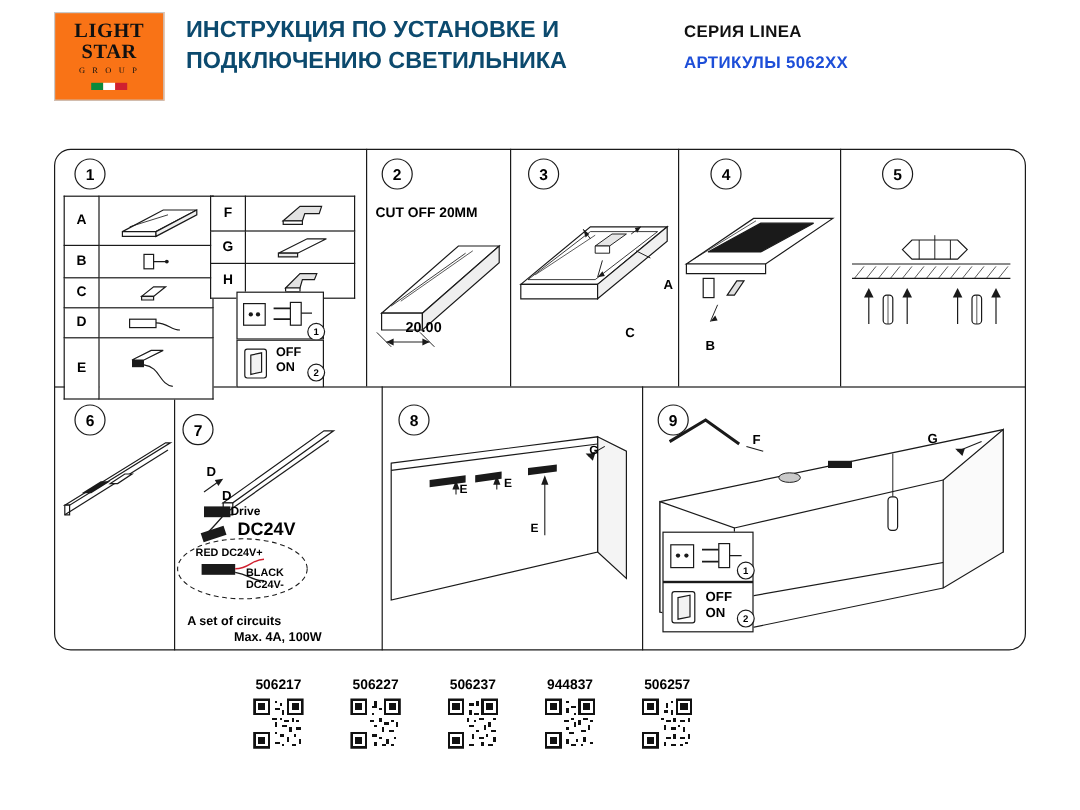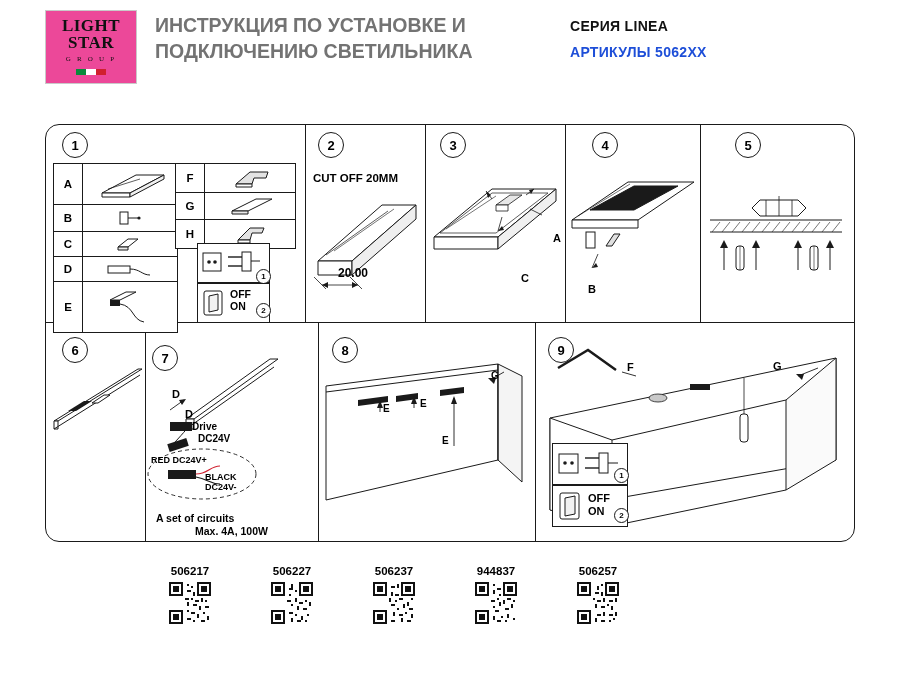--- a/index.html
+++ b/index.html
@@ -8,7 +8,7 @@
 
   
   .header{position:absolute;left:0;top:0;width:900px;height:95px;}
-  .logo{position:absolute;left:45px;top:10px;width:90px;height:72px;border:1px solid #c9c9c9;background:#ec4899;}
+  .logo{position:absolute;left:45px;top:10px;width:90px;height:72px;border:1px solid #c9c9c9;background:#f97316;}
   .logo-text{position:absolute;left:0;top:6px;width:90px;text-align:center;font-family:"Liberation Serif",serif;font-weight:bold;font-size:17px;line-height:17px;letter-spacing:.5px;color:#111;}
   .logo-group{position:absolute;left:0;top:44px;width:90px;text-align:center;font-family:"Liberation Serif",serif;font-size:7px;letter-spacing:2.2px;color:#111;}
   .logo-flag{position:absolute;left:30px;top:58px;width:30px;height:6px;display:flex;}

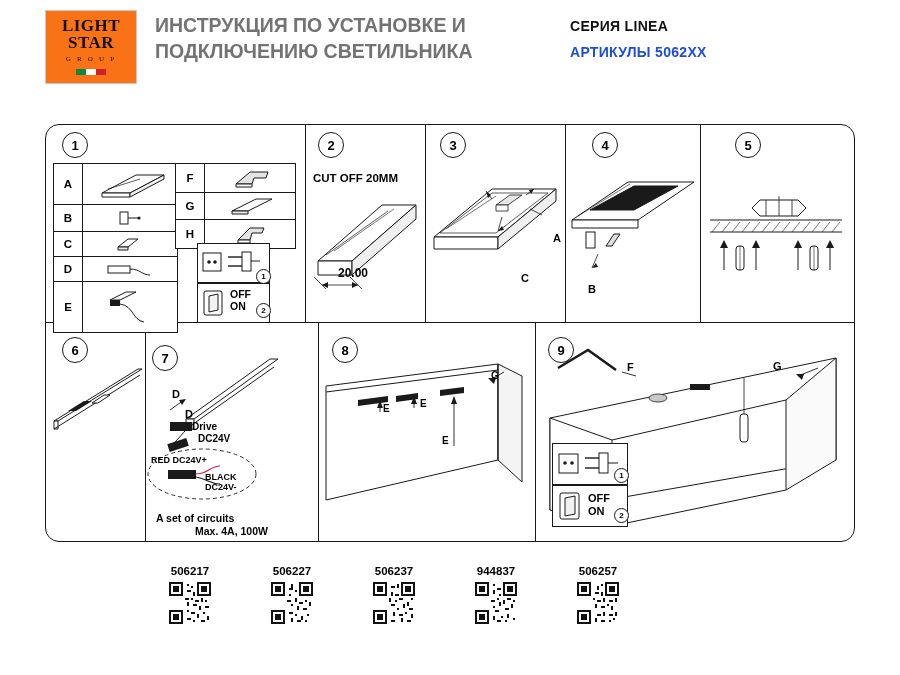--- a/index.html
+++ b/index.html
@@ -17,7 +17,7 @@
   .flag-w{background:#ffffff;}
   .flag-r{background:#d0202f;}
 
-  .title{position:absolute;left:155px;top:12px;width:390px;font-weight:bold;font-size:19.5px;line-height:26px;color:#737373;}
+  .title{position:absolute;left:155px;top:12px;width:390px;font-weight:bold;font-size:19.5px;line-height:26px;color:#0c4a6e;}
   .series{position:absolute;left:570px;top:18px;font-weight:bold;font-size:14px;color:#111;letter-spacing:.3px;}
   .articles{position:absolute;left:570px;top:44px;font-weight:bold;font-size:14px;color:#1d4ed8;letter-spacing:.3px;}
 

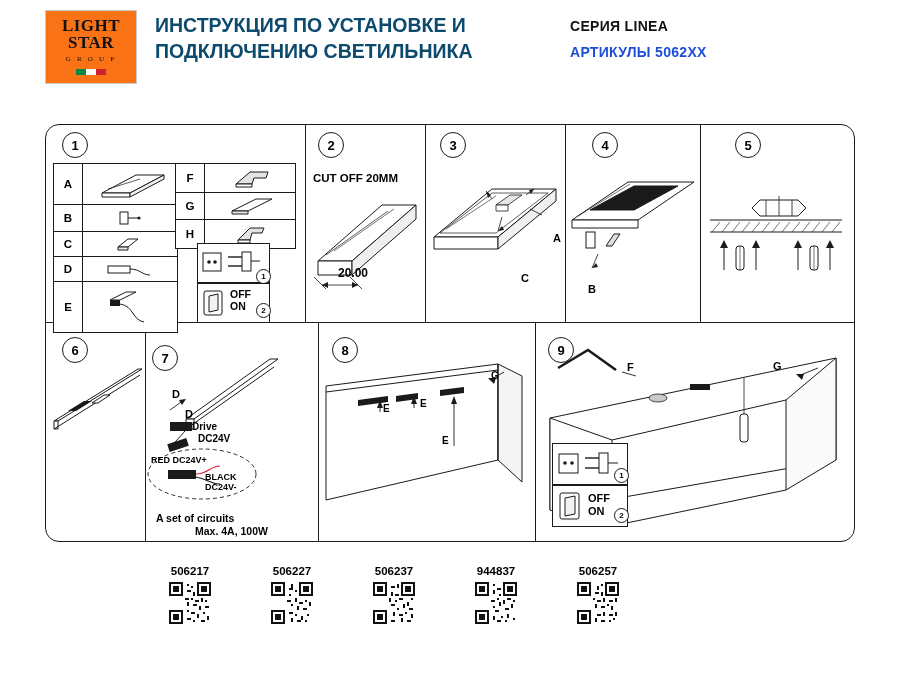--- a/index.html
+++ b/index.html
@@ -319,7 +319,7 @@
   </svg>
 
   <div class="txt" style="left:192px;top:421px;font-size:10px;">Drive</div>
-  <div class="txt" style="left:198px;top:433px;font-size:10px;">DC24V</div>
+  <div class="txt" style="left:198px;top:433px;font-size:15px;">DC24V</div>
   <svg class="svgabs" style="left:168px;top:418px;" width="28" height="18" viewBox="0 0 28 18">
     <rect x="2" y="4" width="22" height="9" fill="#1a1a1a"></rect>
   </svg>

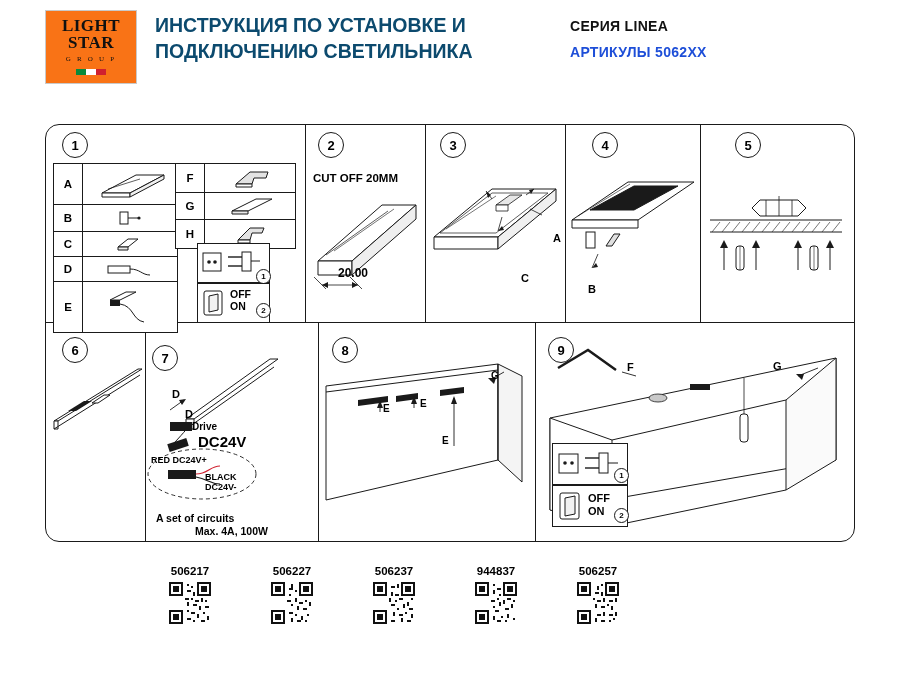--- a/index.html
+++ b/index.html
@@ -330,7 +330,7 @@
     <path d="M50,26 C62,26 64,18 74,18" stroke="#d0202f" stroke-width="1.2" fill="none"></path>
     <path d="M50,29 C62,31 64,36 74,36" stroke="#1a1a1a" stroke-width="1.2" fill="none"></path>
   </svg>
-  <div class="lbl-sm" style="left:151px;top:455px;text-align:right;">RED DC24V+</div>
+  <div class="lbl-sm" style="left:163px;top:455px;text-align:right;">RED DC24V+</div>
   <div class="lbl-sm" style="left:205px;top:472px;text-align:right;">BLACK</div>
   <div class="lbl-sm" style="left:205px;top:482px;">DC24V-</div>
 

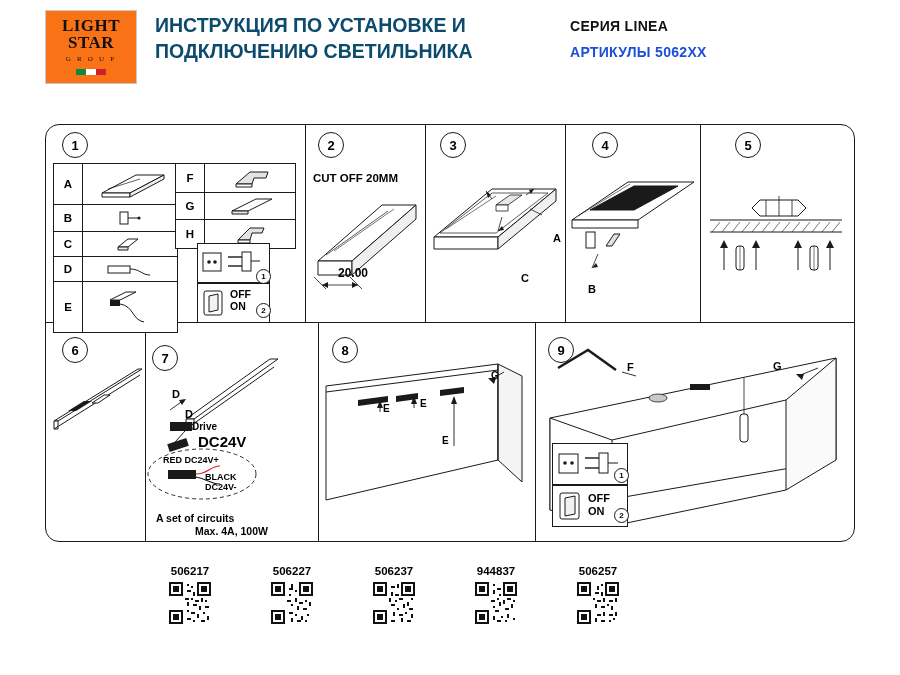--- a/index.html
+++ b/index.html
@@ -44,7 +44,7 @@
            display:flex;align-items:center;justify-content:center;background:#fff;}
 
   
-  .codes{position:absolute;left:0;top:565px;width:788px;display:flex;justify-content:center;gap:42px;}
+  .codes{position:absolute;left:0;top:565px;width:788px;display:flex;justify-content:center;gap:21px;}
   .code{width:60px;text-align:center;}
   .code .num{font-weight:bold;font-size:11.5px;margin-bottom:5px;}
   .qr{width:42px;height:42px;margin:0 auto;}

